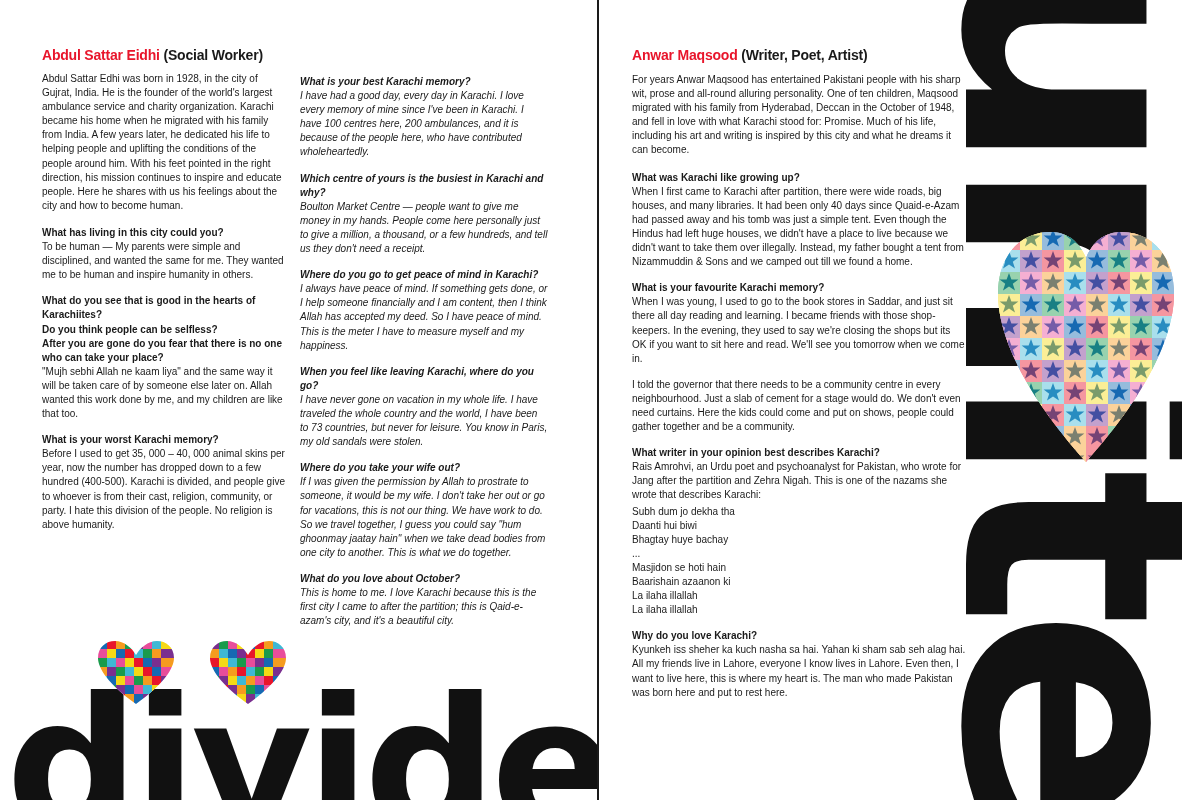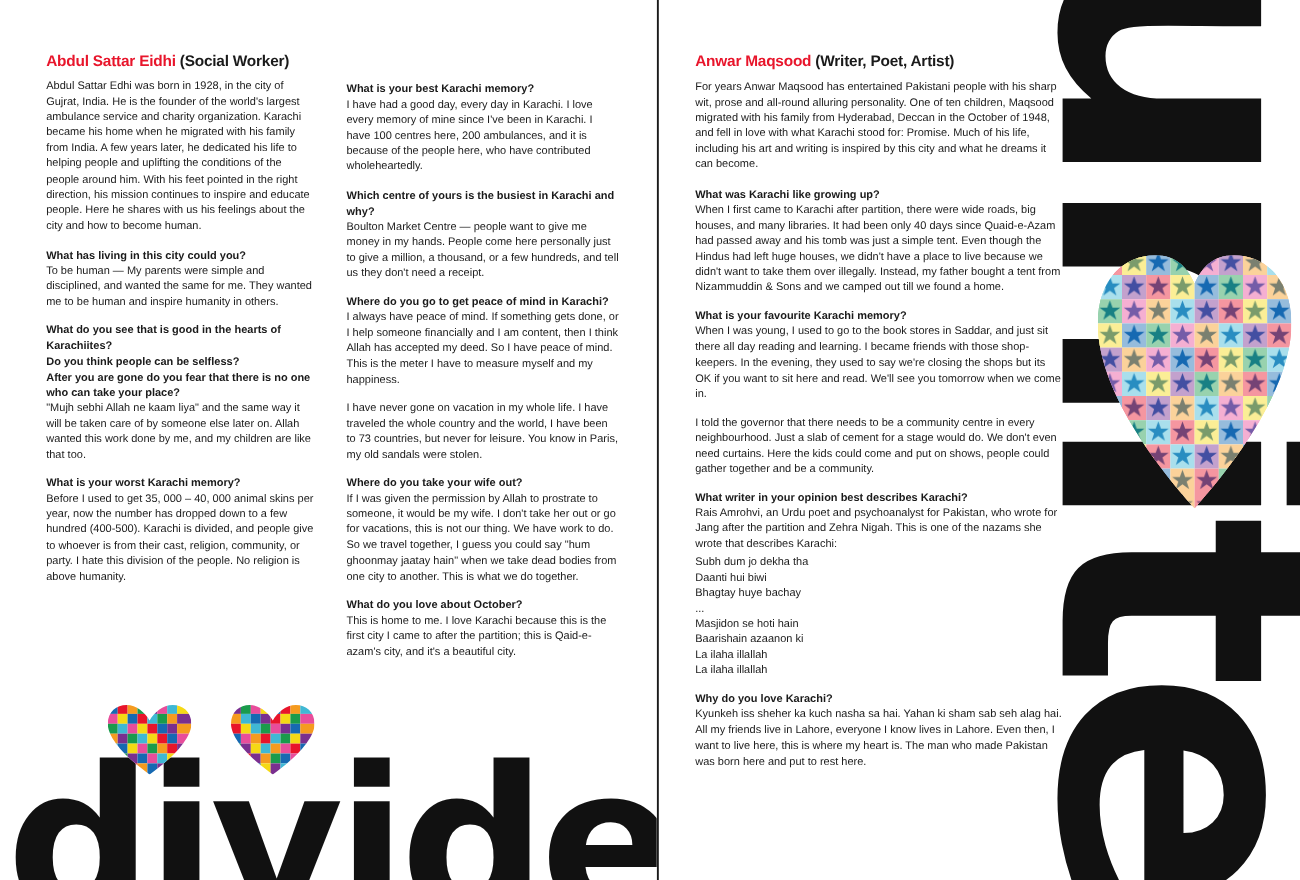--- a/index.html
+++ b/index.html
@@ -276,7 +276,7 @@
       <p class="a">Before I used to get 35, 000 – 40, 000 animal skins per year, now the number has dropped down to a few hundred (400-500). Karachi is divided, and people give to whoever is from their cast, religion, community, or party. I hate this division of the people. No religion is above humanity.</p>
     </div>
 
-    <div class="col" style="left:315px; top:75px; width:248px;">
+    <div class="col" style="left:300px; top:75px; width:248px;font-style:italic;">
       <p class="q">What is your best Karachi memory?</p>
       <p class="a">I have had a good day, every day in Karachi. I love every memory of mine since I've been in Karachi. I have 100 centres here, 200 ambulances, and it is because of the people here, who have contributed wholeheartedly.</p>
 

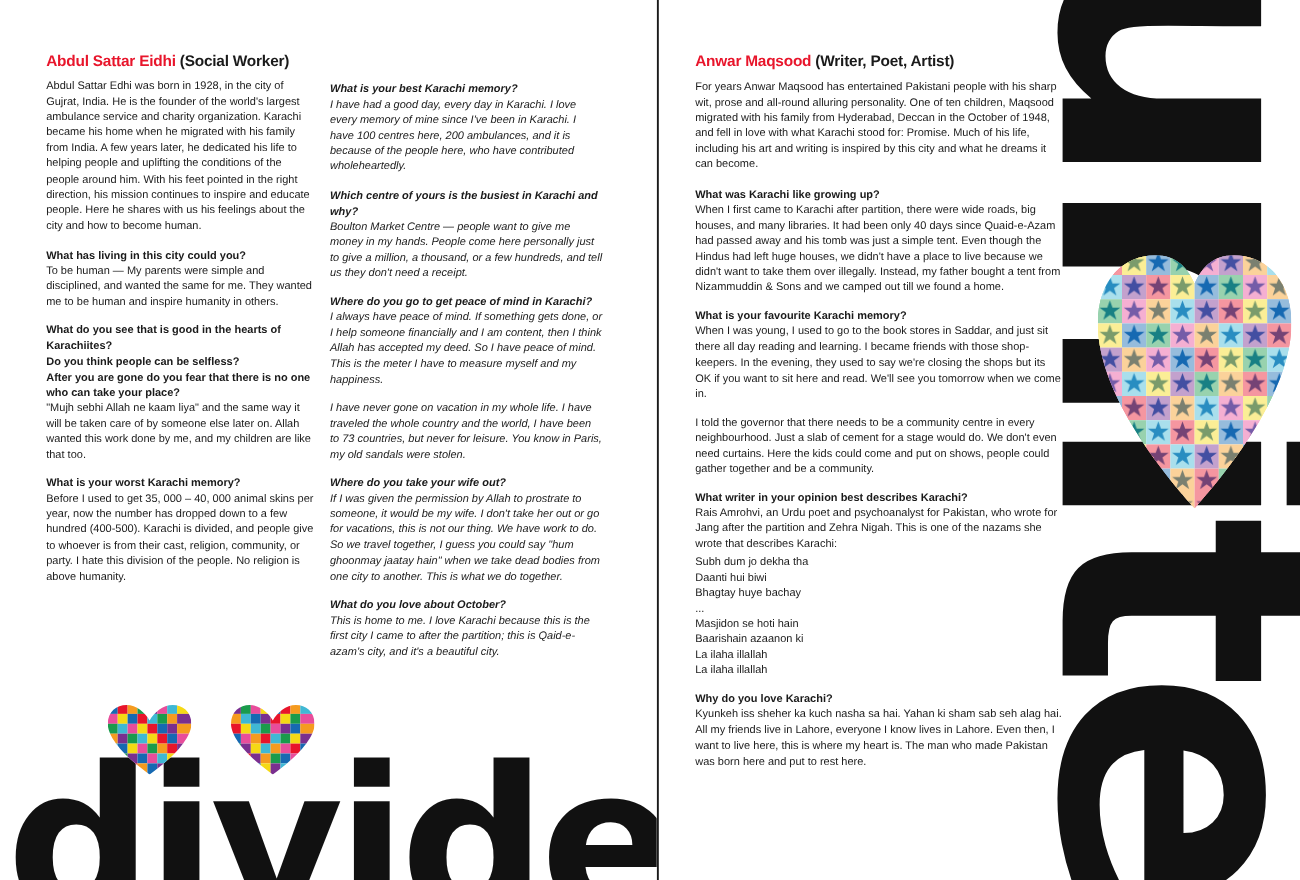--- a/index.html
+++ b/index.html
@@ -286,6 +286,7 @@
       <p class="q">Where do you go to get peace of mind in Karachi?</p>
       <p class="a">I always have peace of mind. If something gets done, or I help someone financially and I am content, then I think Allah has accepted my deed. So I have peace of mind. This is the meter I have to measure myself and my happiness.</p>
 
+      <p class="q">When you feel like leaving Karachi, where do you go?</p>
       <p class="a">I have never gone on vacation in my whole life. I have traveled the whole country and the world, I have been to 73 countries, but never for leisure. You know in Paris, my old sandals were stolen.</p>
 
       <p class="q">Where do you take your wife out?</p>

